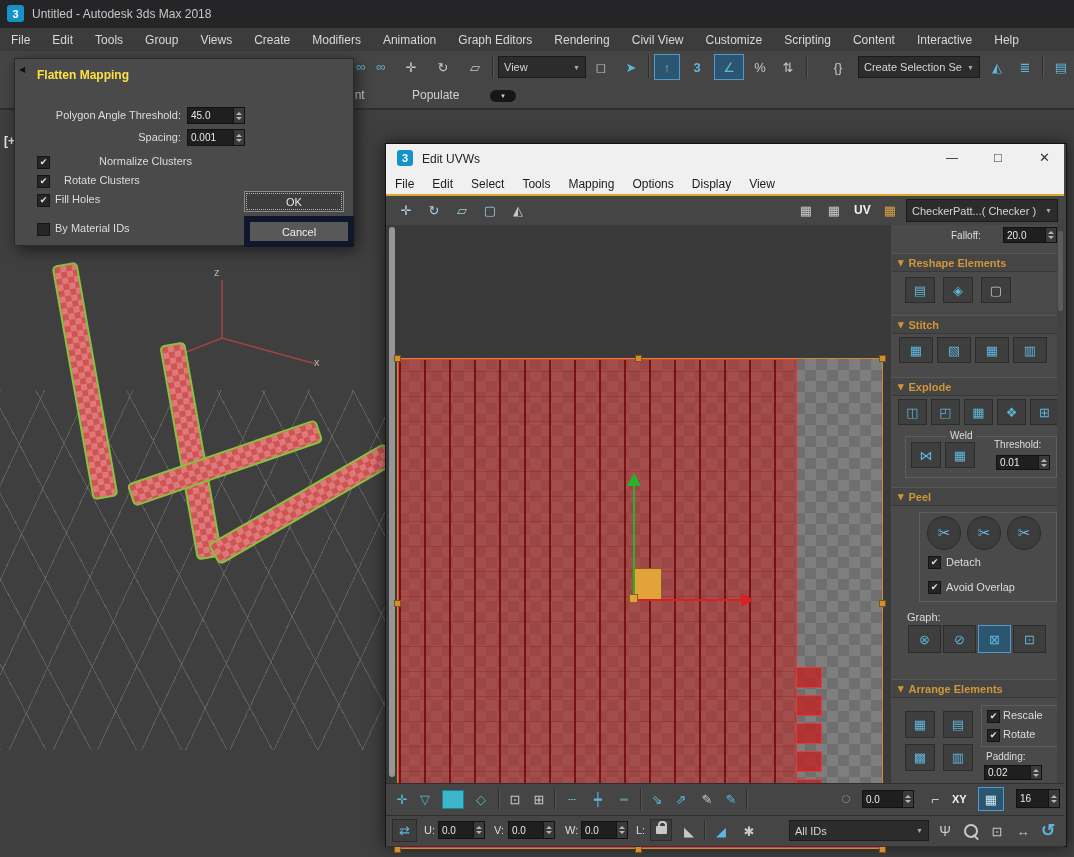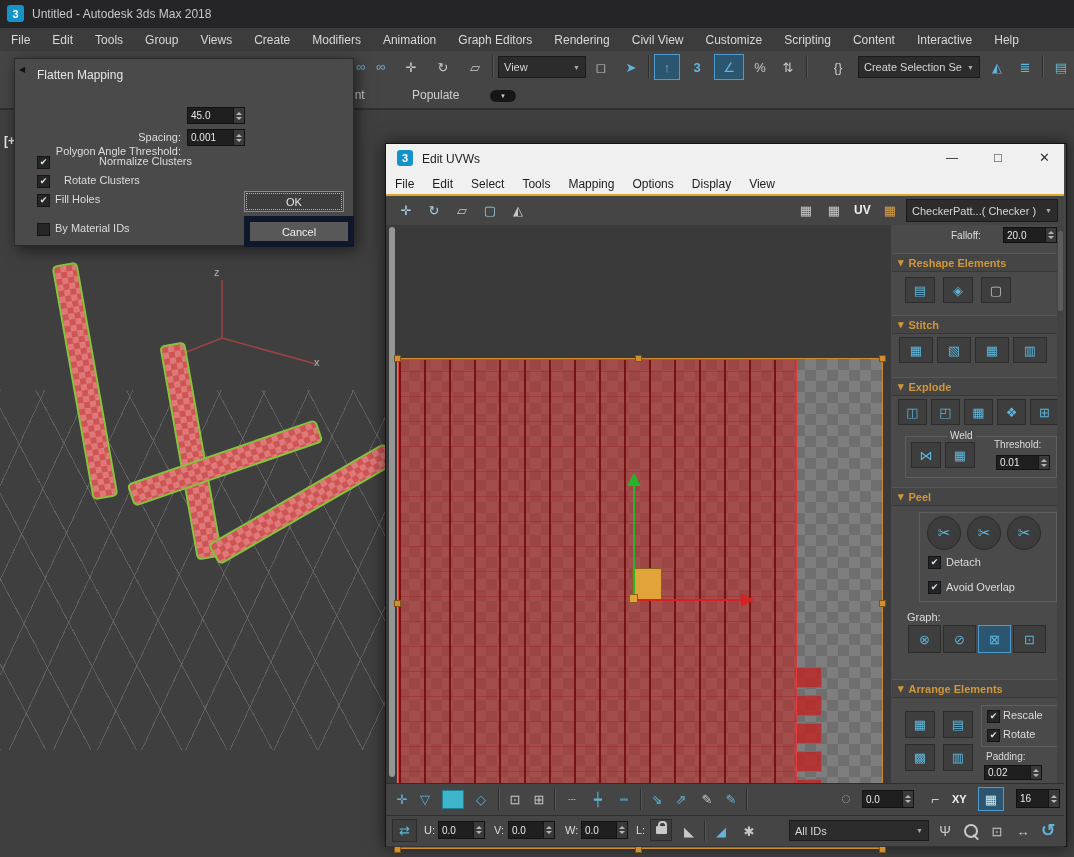--- a/index.html
+++ b/index.html
@@ -553,7 +553,7 @@
 
   <div class="a dlg" style="left:14px;top:58px;width:338px;height:186px;z-index:20;">
     <span class="a" style="left:4px;top:6px;font-size:8px;color:#111;">◀</span>
-    <span class="a" style="left:22px;top:9px;font-size:12px;color:#e5e5e5;">Flatten Mapping</span>
+    <span class="a" style="left:22px;top:9px;font-size:12px;color:#fde047;font-weight:bold;">Flatten Mapping</span>
 
     <div class="a lbl" style="left:6px;top:50px;width:160px;text-align:right;margin-top:36px;">Polygon Angle Threshold:</div>
     <div class="a fld" style="left:172px;top:48px;width:58px;height:17px;">

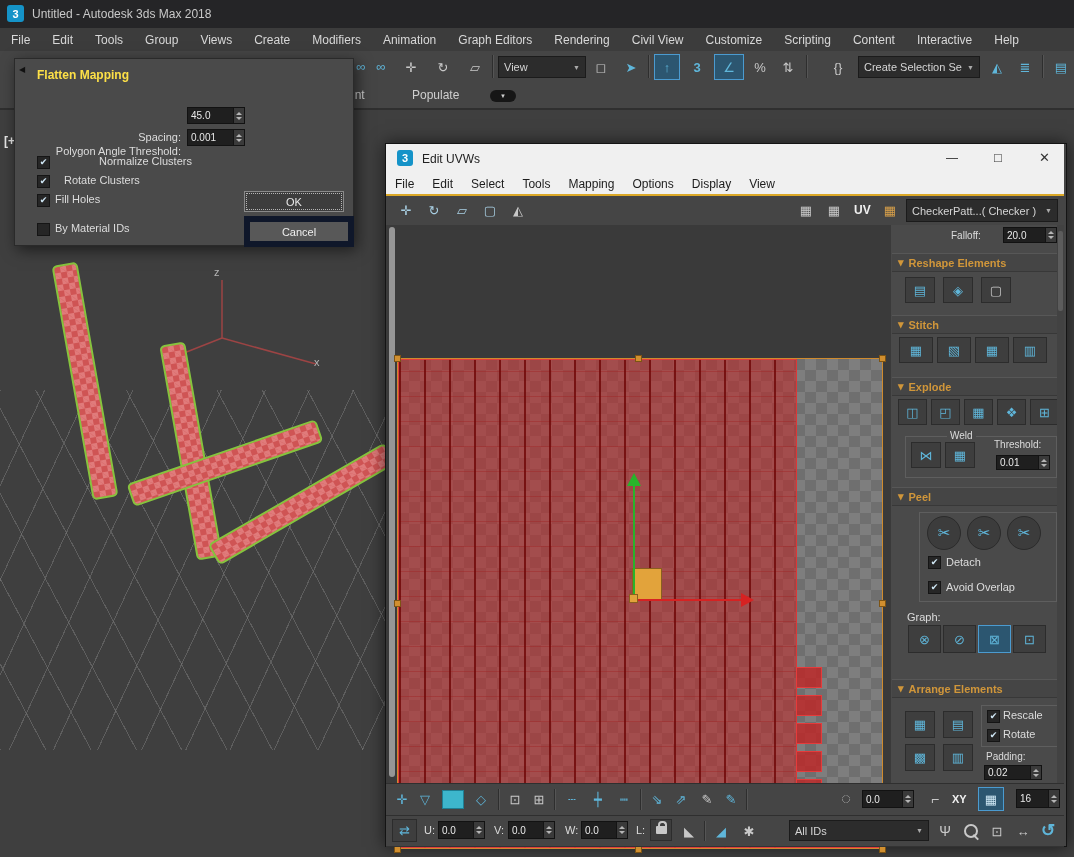--- a/index.html
+++ b/index.html
@@ -555,7 +555,7 @@
     <span class="a" style="left:4px;top:6px;font-size:8px;color:#111;">◀</span>
     <span class="a" style="left:22px;top:9px;font-size:12px;color:#fde047;font-weight:bold;">Flatten Mapping</span>
 
-    <div class="a lbl" style="left:6px;top:50px;width:160px;text-align:right;margin-top:36px;">Polygon Angle Threshold:</div>
+    <div class="a lbl" style="left:6px;top:50px;width:160px;text-align:right;">Polygon Angle Threshold:</div>
     <div class="a fld" style="left:172px;top:48px;width:58px;height:17px;">
       <span class="v">45.0</span>
         <span class="spin">

